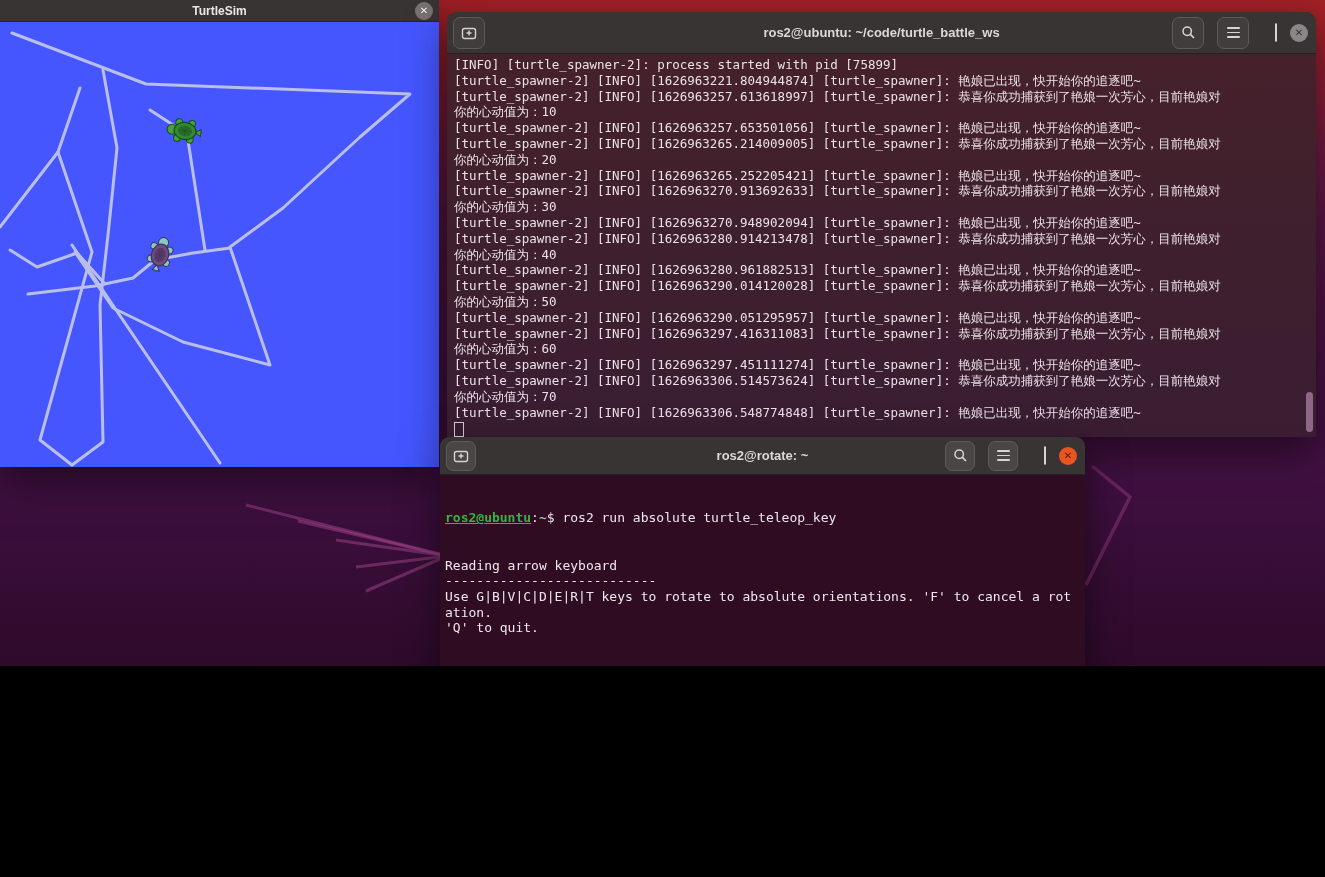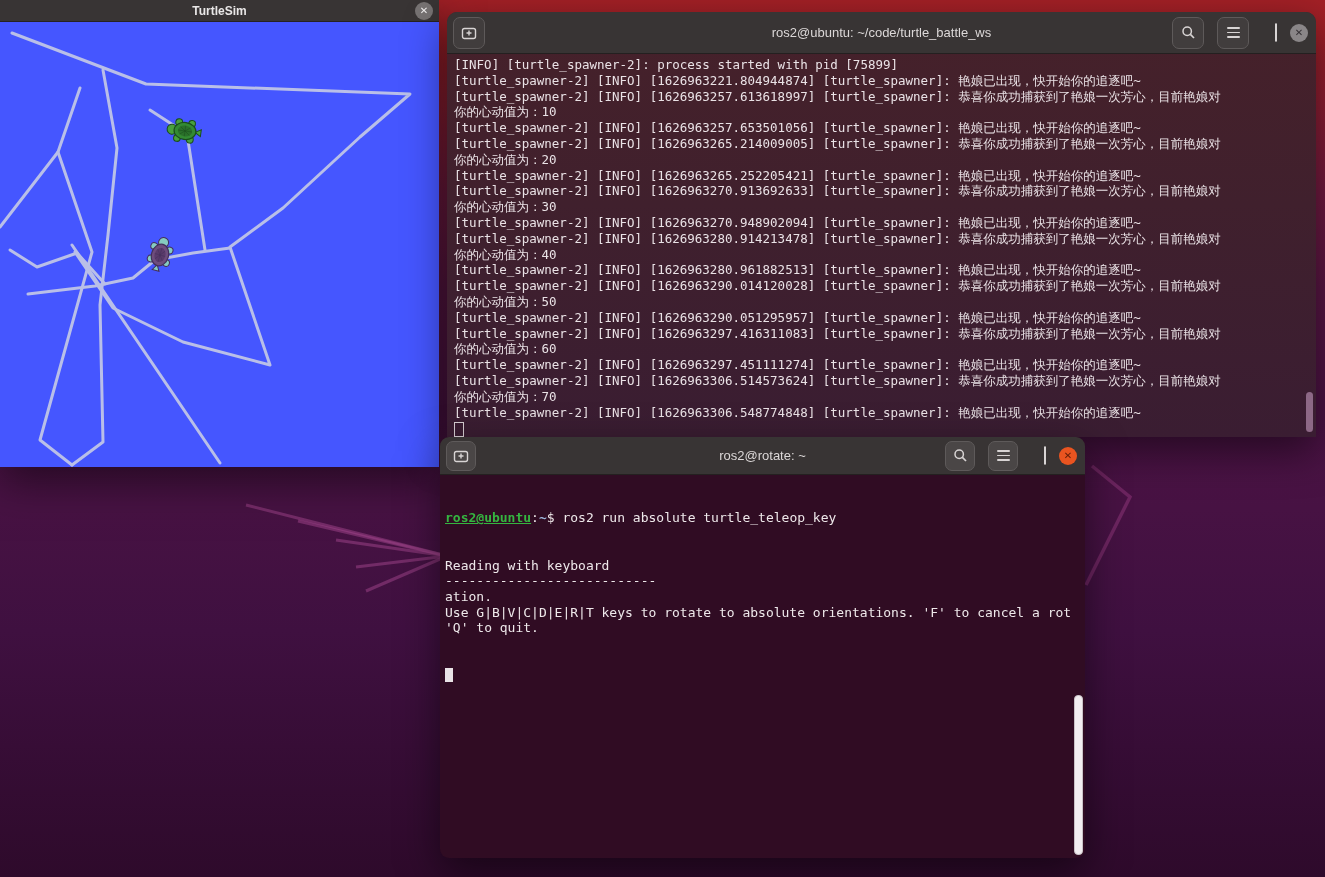--- a/index.html
+++ b/index.html
@@ -3,7 +3,7 @@
 <meta charset="utf-8">
 <style>
   html,body{margin:0;padding:0;background:#000;}
-  .desktop{position:relative;width:1325px;height:877px;overflow:hidden;
+  .desktop{position:relative;width:1325px;height:666px;overflow:hidden;
     font-family:"Liberation Sans",sans-serif;
     background:linear-gradient(180deg,#a32026 0%,#a02027 4%,#8d1e33 12%,#701a40 22%,
       #591644 33%,#4c1344 46%,#471243 58%,#3f1040 72%,#370d36 85%,#2e0a2b 100%);}

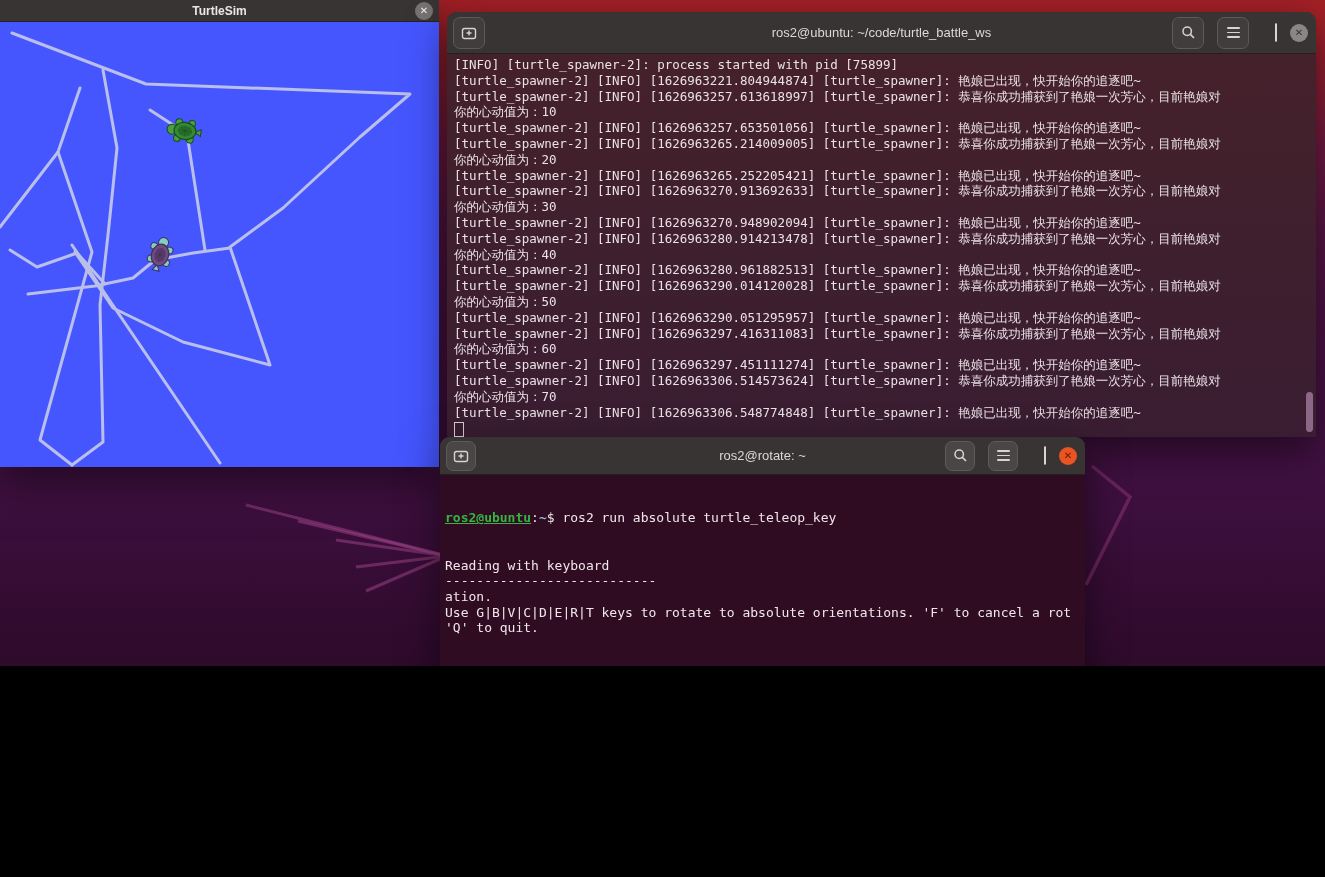--- a/index.html
+++ b/index.html
@@ -33,7 +33,7 @@
   .term-top .gterm-titlebar{height:41px;border-radius:10px 10px 0 0;}
   .term-bottom .gterm-titlebar{height:37px;border-radius:9px 9px 0 0;}
   .gterm-title{position:absolute;left:0;right:0;text-align:center;color:#dcd8d8;
-    font-size:13px;font-weight:normal;pointer-events:none;}
+    font-size:13px;font-weight:bold;pointer-events:none;}
   .tbtn{width:30px;height:30px;border:1px solid #5e5a5a;border-radius:7px;background:#413d3d;
     display:flex;align-items:center;justify-content:center;flex:0 0 auto;}
   .term-bottom .tbtn{width:28px;height:28px;background:#4a4646;}

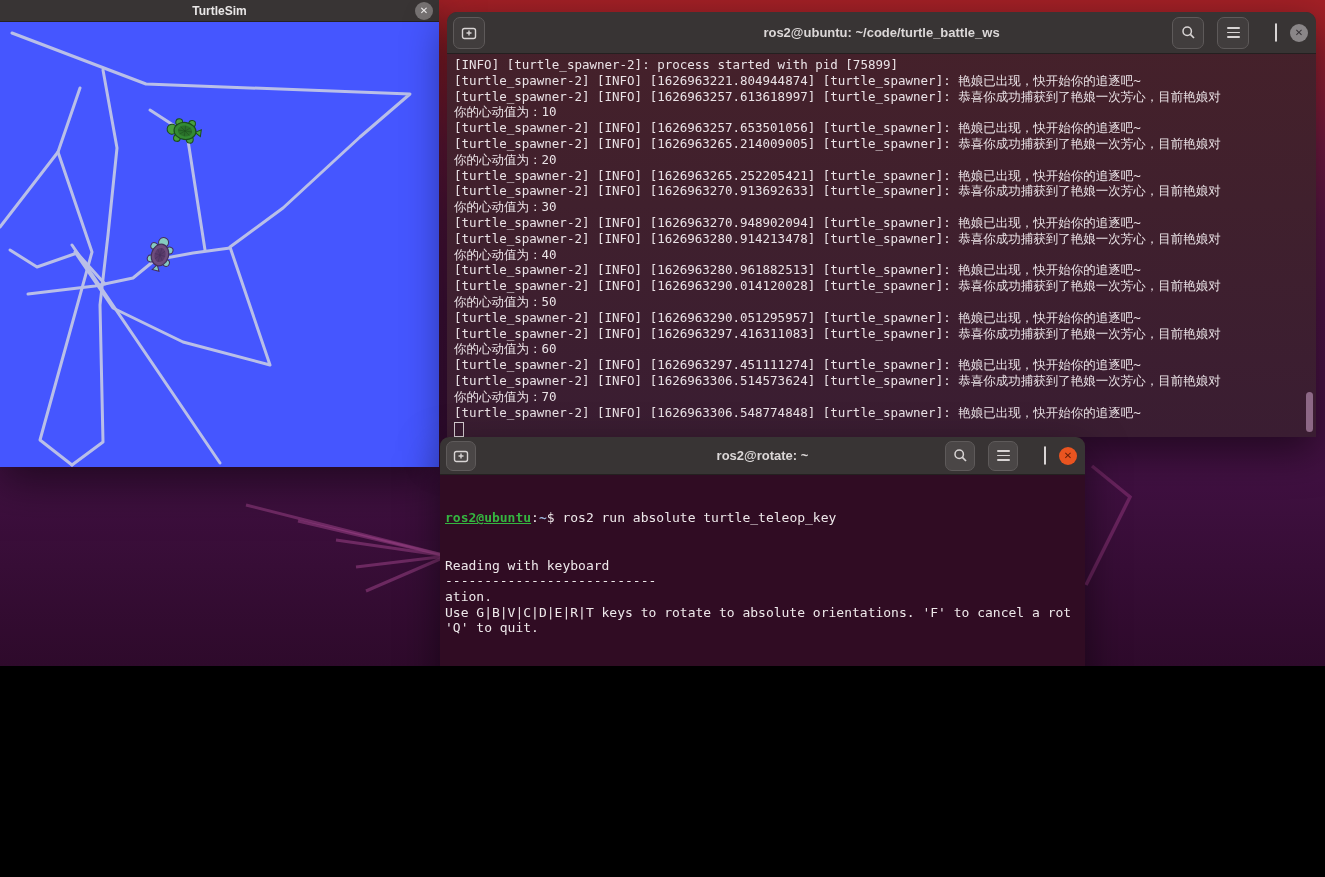--- a/index.html
+++ b/index.html
@@ -184,7 +184,7 @@
     </div>
     <div class="tcontent" id="bottom-content">
       <div class="tline"><span class="p-user">ros2@ubuntu</span><span>:</span><span class="p-path">~</span><span>$ </span><span>ros2 run absolute turtle_teleop_key</span></div>
-      <div id="bottom-lines"><div class="tline">Reading with keyboard</div><div class="tline">---------------------------</div><div class="tline">ation.</div><div class="tline">Use G|B|V|C|D|E|R|T keys to rotate to absolute orientations. 'F' to cancel a rot</div><div class="tline">'Q' to quit.</div></div>
+      <div id="bottom-lines"><div class="tline">Reading arrow keyboard</div><div class="tline">---------------------------</div><div class="tline">ation.</div><div class="tline">Use G|B|V|C|D|E|R|T keys to rotate to absolute orientations. 'F' to cancel a rot</div><div class="tline">'Q' to quit.</div></div>
       <div class="cursor-solid"></div>
     </div>
     <div class="scrollbar sb-bottom"></div>

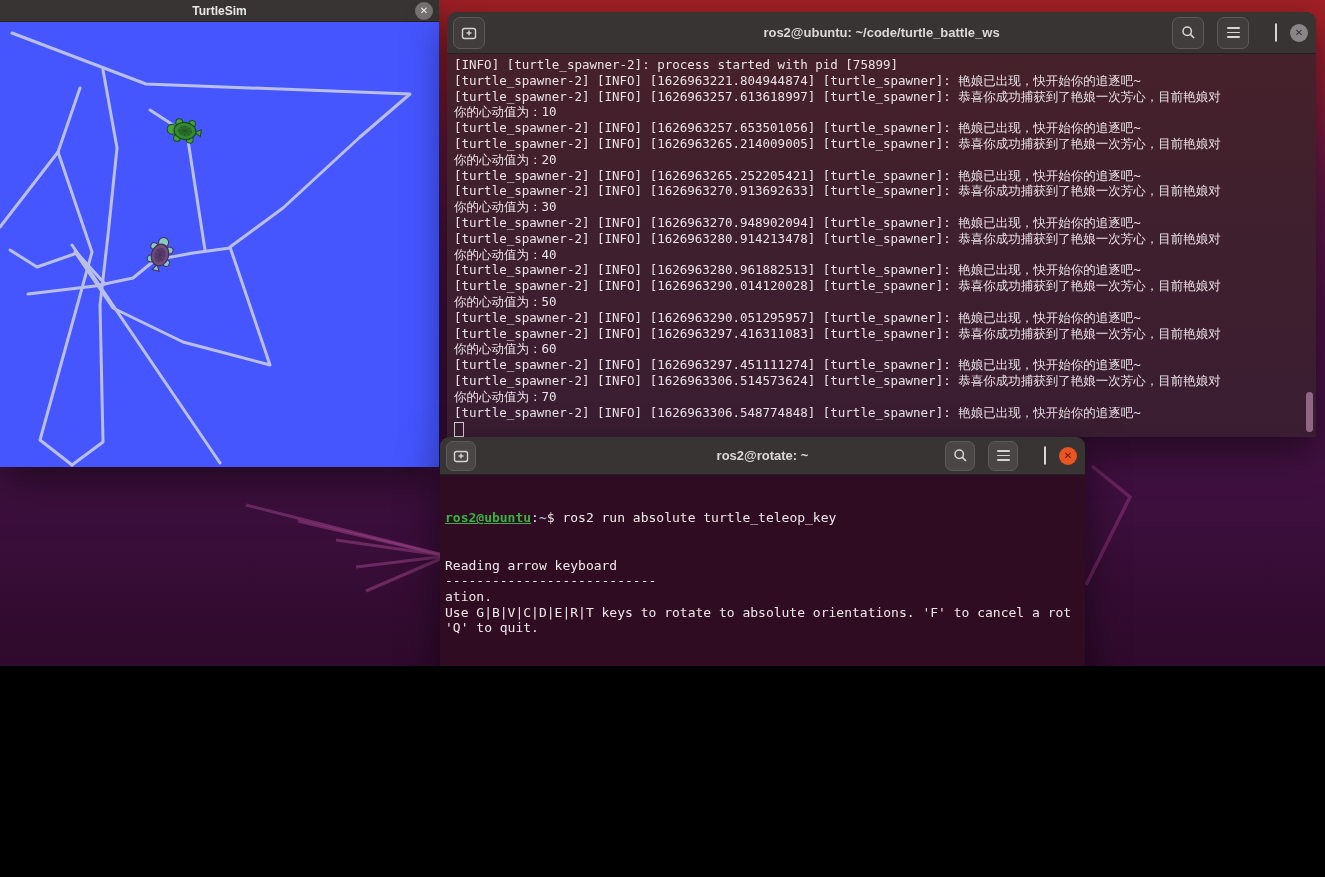--- a/index.html
+++ b/index.html
@@ -184,7 +184,7 @@
     </div>
     <div class="tcontent" id="bottom-content">
       <div class="tline"><span class="p-user">ros2@ubuntu</span><span>:</span><span class="p-path">~</span><span>$ </span><span>ros2 run absolute turtle_teleop_key</span></div>
-      <div id="bottom-lines"><div class="tline">Reading arrow keyboard</div><div class="tline">---------------------------</div><div class="tline">ation.</div><div class="tline">Use G|B|V|C|D|E|R|T keys to rotate to absolute orientations. 'F' to cancel a rot</div><div class="tline">'Q' to quit.</div></div>
+      <div id="bottom-lines"><div class="tline">Reading arrow keyboard</div><div class="tline">---------------------------</div><div class="tline">Use G|B|V|C|D|E|R|T keys to rotate to absolute orientations. 'F' to cancel a rot</div><div class="tline">ation.</div><div class="tline">'Q' to quit.</div></div>
       <div class="cursor-solid"></div>
     </div>
     <div class="scrollbar sb-bottom"></div>

